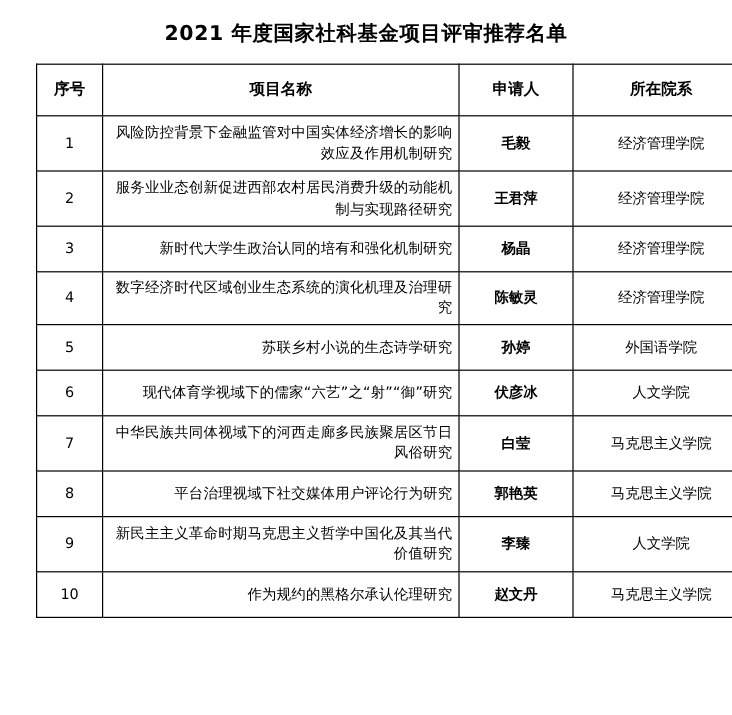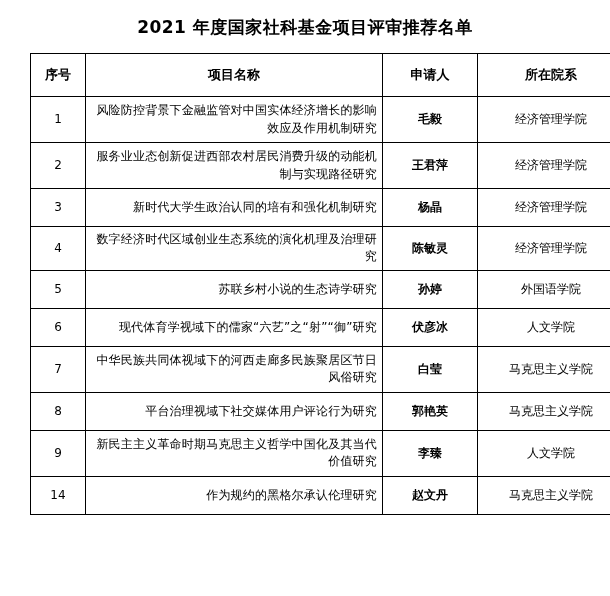--- a/index.html
+++ b/index.html
@@ -137,7 +137,7 @@
           <td class="col-dept">人文学院</td>
         </tr>
         <tr class="row">
-          <td class="col-no">14</td>
+          <td class="col-no">10</td>
           <td class="col-name">作为规约的黑格尔承认伦理研究</td>
           <td class="col-appl">赵文丹</td>
           <td class="col-dept">马克思主义学院</td>

